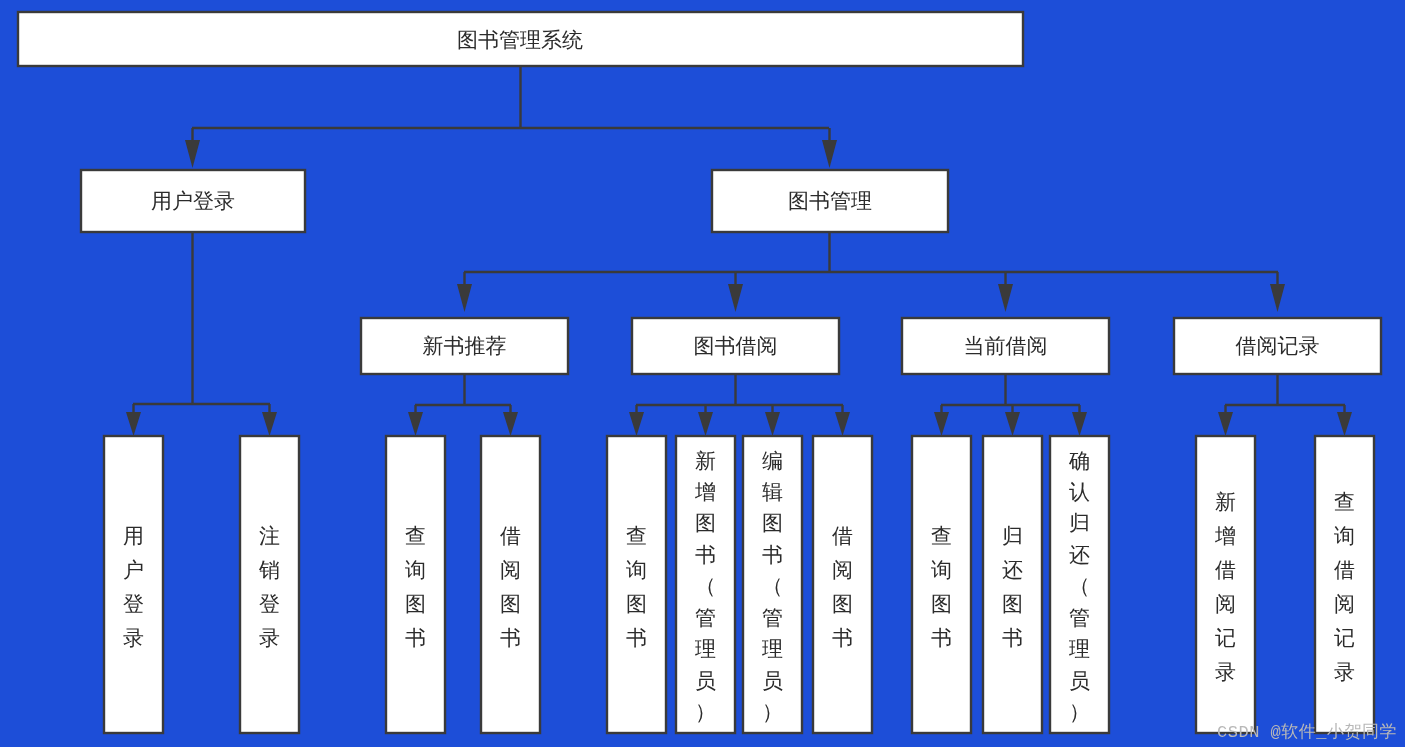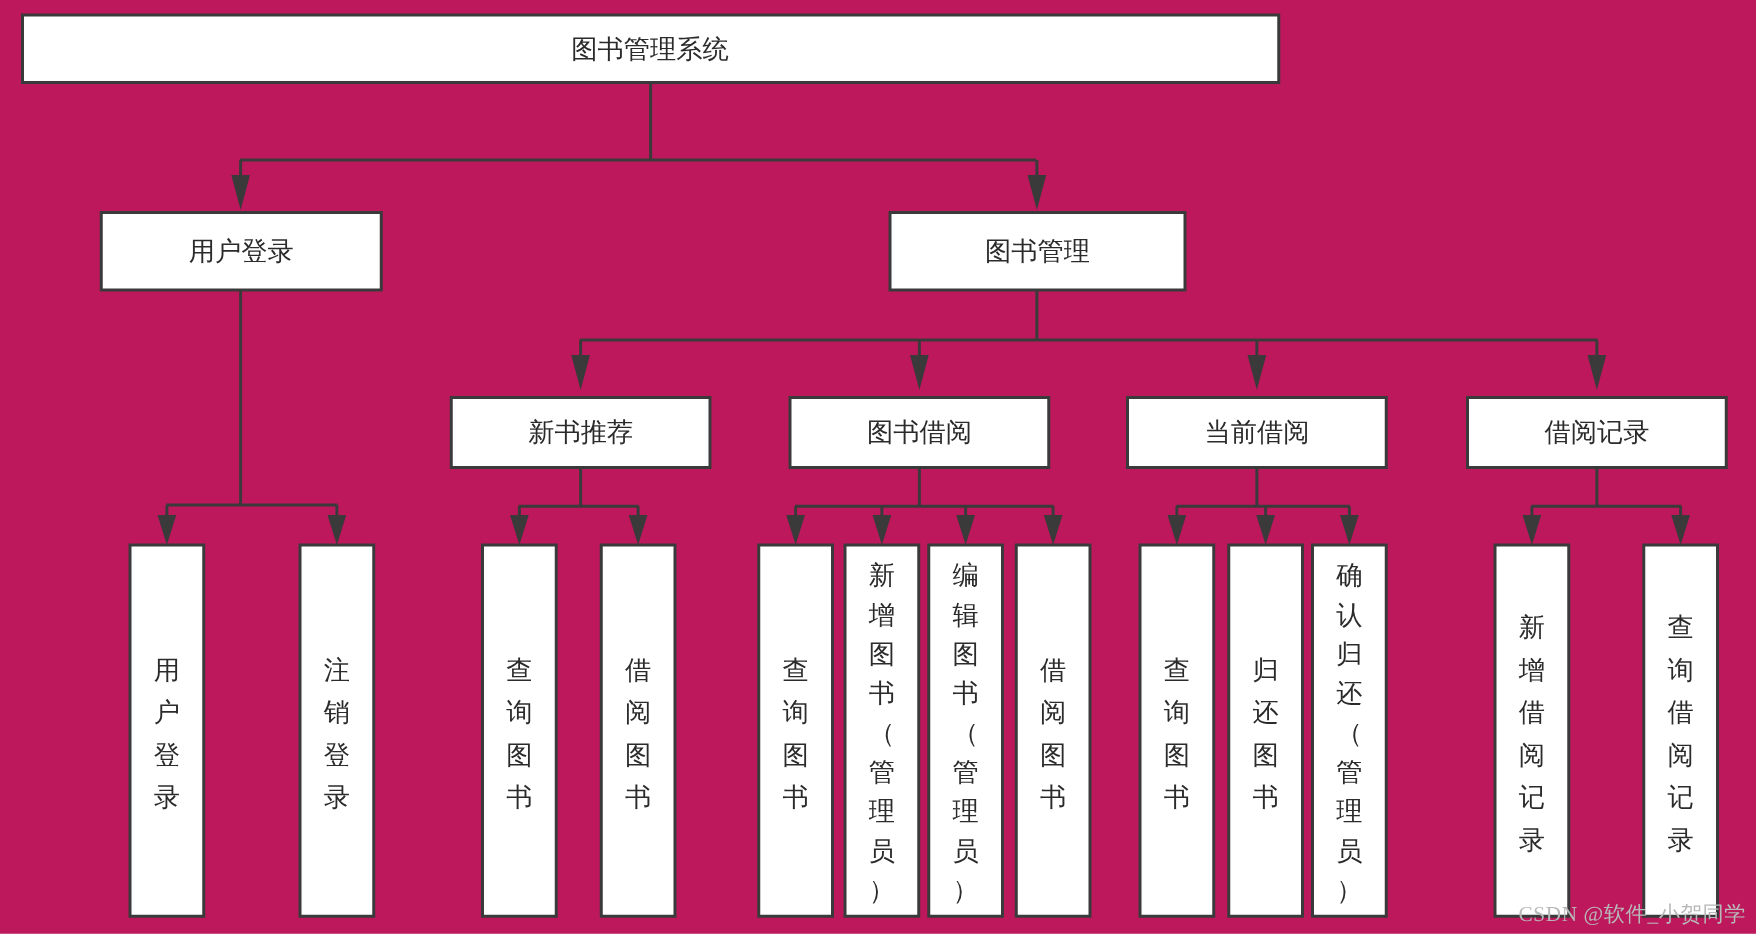--- a/index.html
+++ b/index.html
@@ -17,7 +17,7 @@
     position: relative;
     width: 1405px;
     height: 747px;
-    background: #be185d;
+    background: #1d4ed8;
   }
   svg#flow-svg {
     position: absolute;

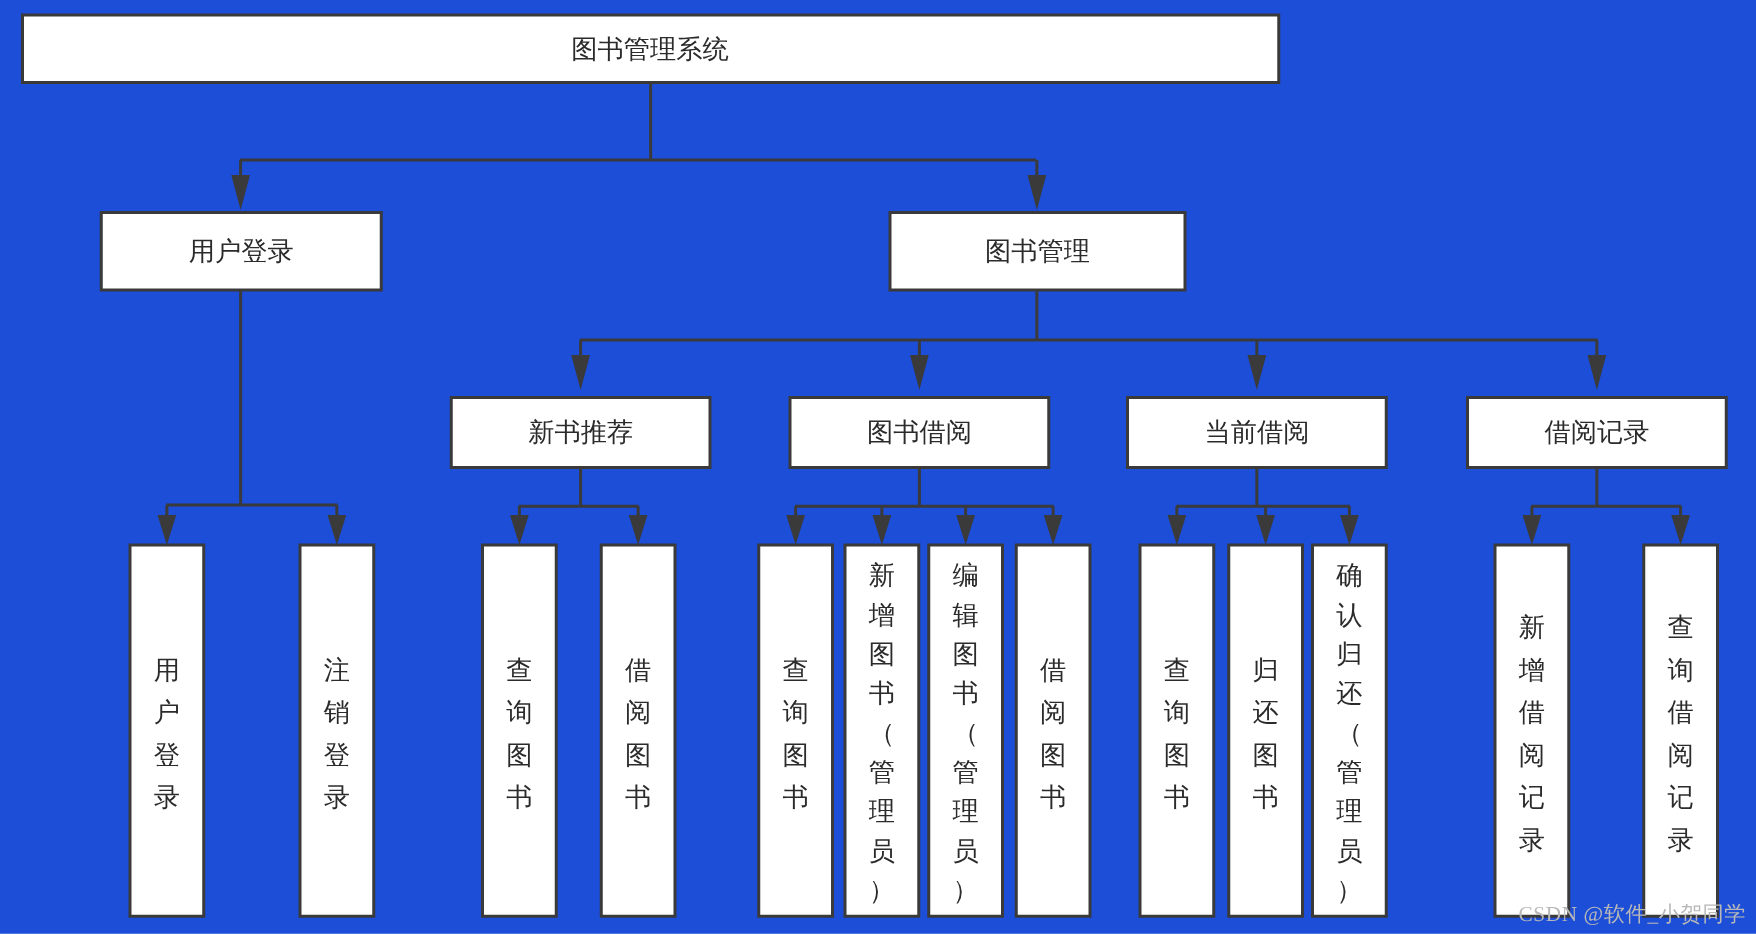--- a/index.html
+++ b/index.html
@@ -58,7 +58,7 @@
     position: absolute;
     right: 8px;
     bottom: 4px;
-    font-family: Liberation Serif, serif;
+    font-family: Liberation Mono, monospace;
     font-size: 17px;
     color: #b8b8b8;
     white-space: nowrap;

